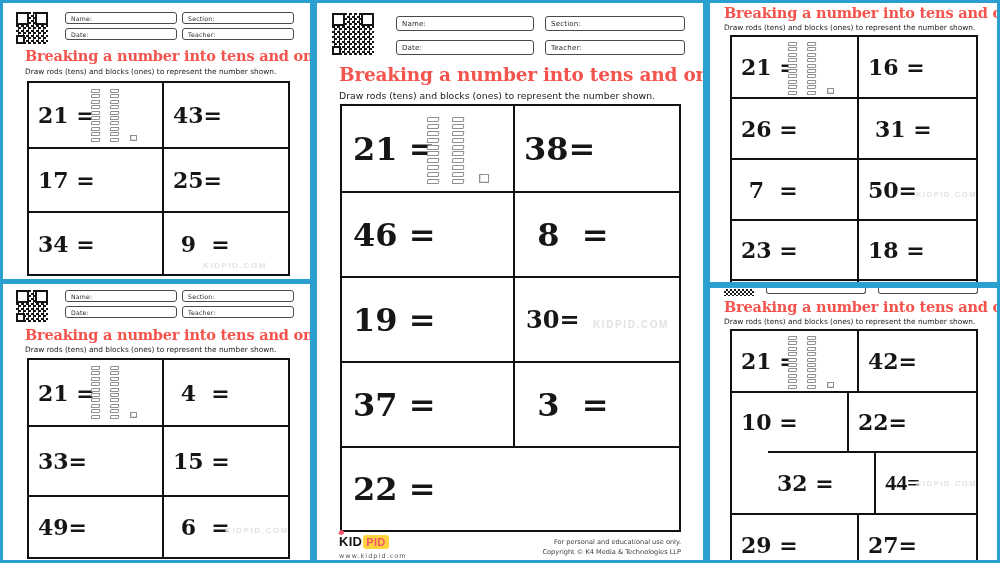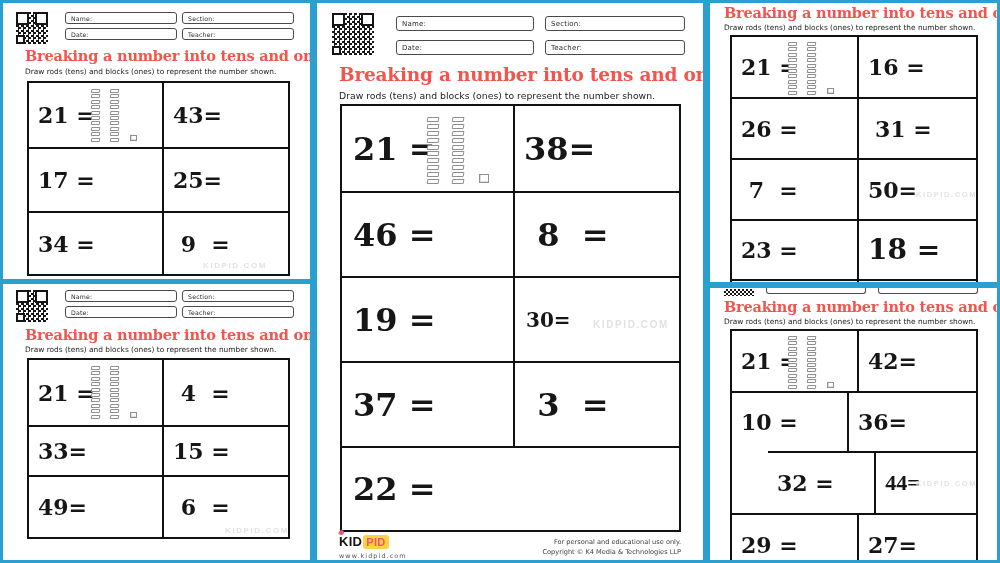--- a/index.html
+++ b/index.html
@@ -414,7 +414,7 @@
           <span class="num" style="font-size:22px;">23 =</span>
           </div>
         <div class="tcell r" style="width:119px;">
-          <span class="num" style="font-size:28px;">18 =</span>
+          <span class="num" style="font-size:22px;">18 =</span>
           </div>
       </div>
       <div class="trow partial-row" style="height:4px;">

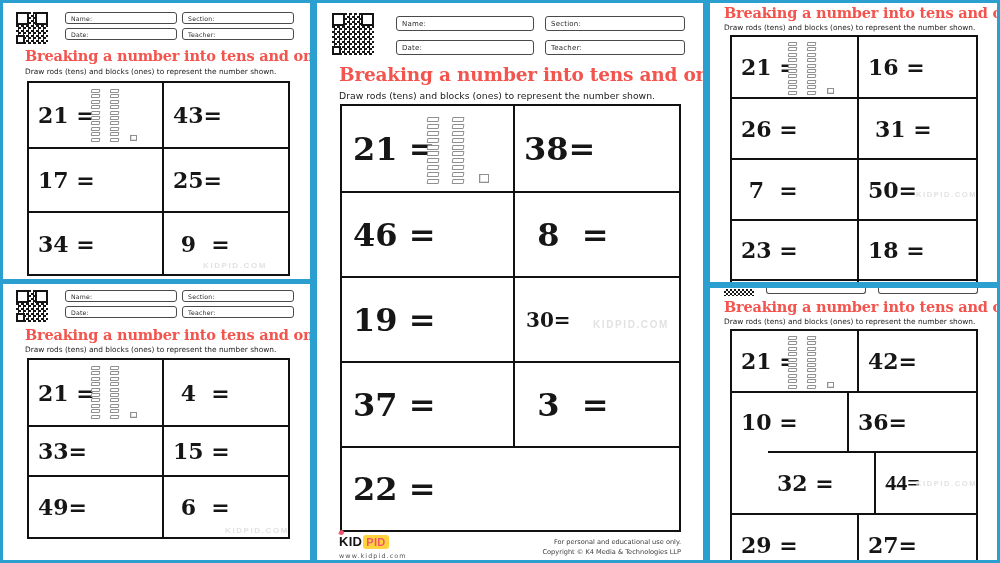--- a/index.html
+++ b/index.html
@@ -320,7 +320,7 @@
           <span class="num" style="font-size:32px;">19 =</span>
           </div>
         <div class="tcell r" style="width:166px; padding-left:11px;">
-          <span class="num" style="font-size:20px;">30=</span>
+          <span class="num" style="font-size:24px;">30=</span>
           </div>
       </div>
       <div class="trow" style="height:85px;">

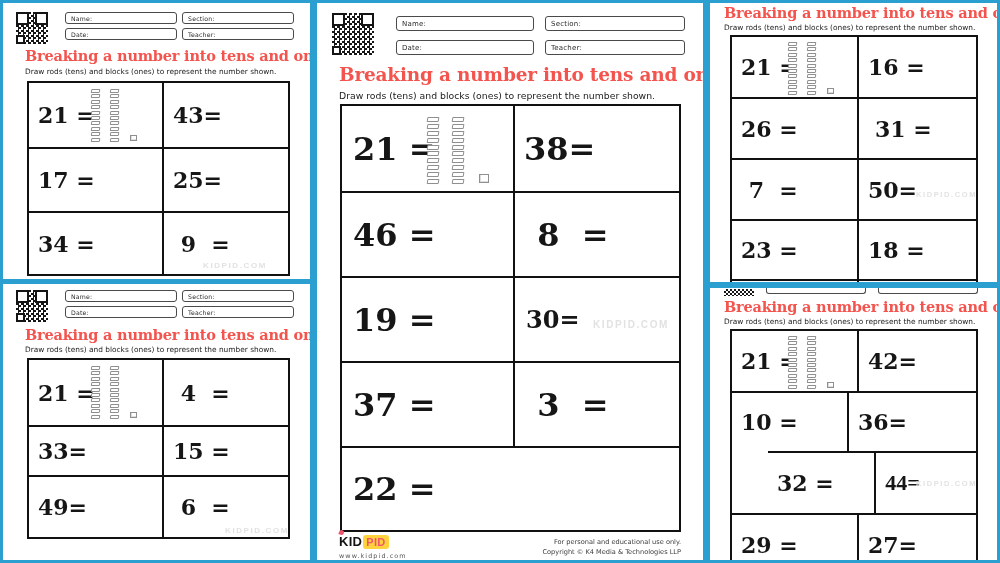--- a/index.html
+++ b/index.html
@@ -474,7 +474,7 @@
           <span class="num" style="font-size:22px;">10 =</span>
           </div>
         <div class="tcell r" style="width:119px;">
-          <span class="num" style="font-size:22px;">36=</span>
+          <span class="num" style="font-size:22px;">22=</span>
           </div>
       </div>
       <div class="trow" style="height:62px;margin-left:36px;">

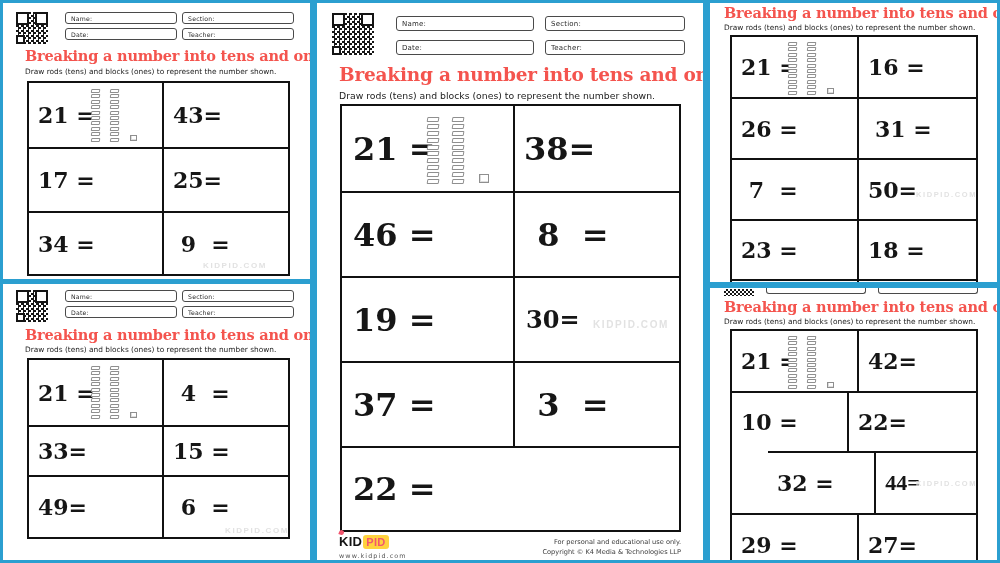--- a/index.html
+++ b/index.html
@@ -231,7 +231,7 @@
           <span class="num" style="font-size:22px;"> 4  =</span>
           </div>
       </div>
-      <div class="trow" style="height:50px;">
+      <div class="trow" style="height:70px;">
         <div class="tcell" style="width:133px;">
           <span class="num" style="font-size:22px;">33=</span>
           </div>

